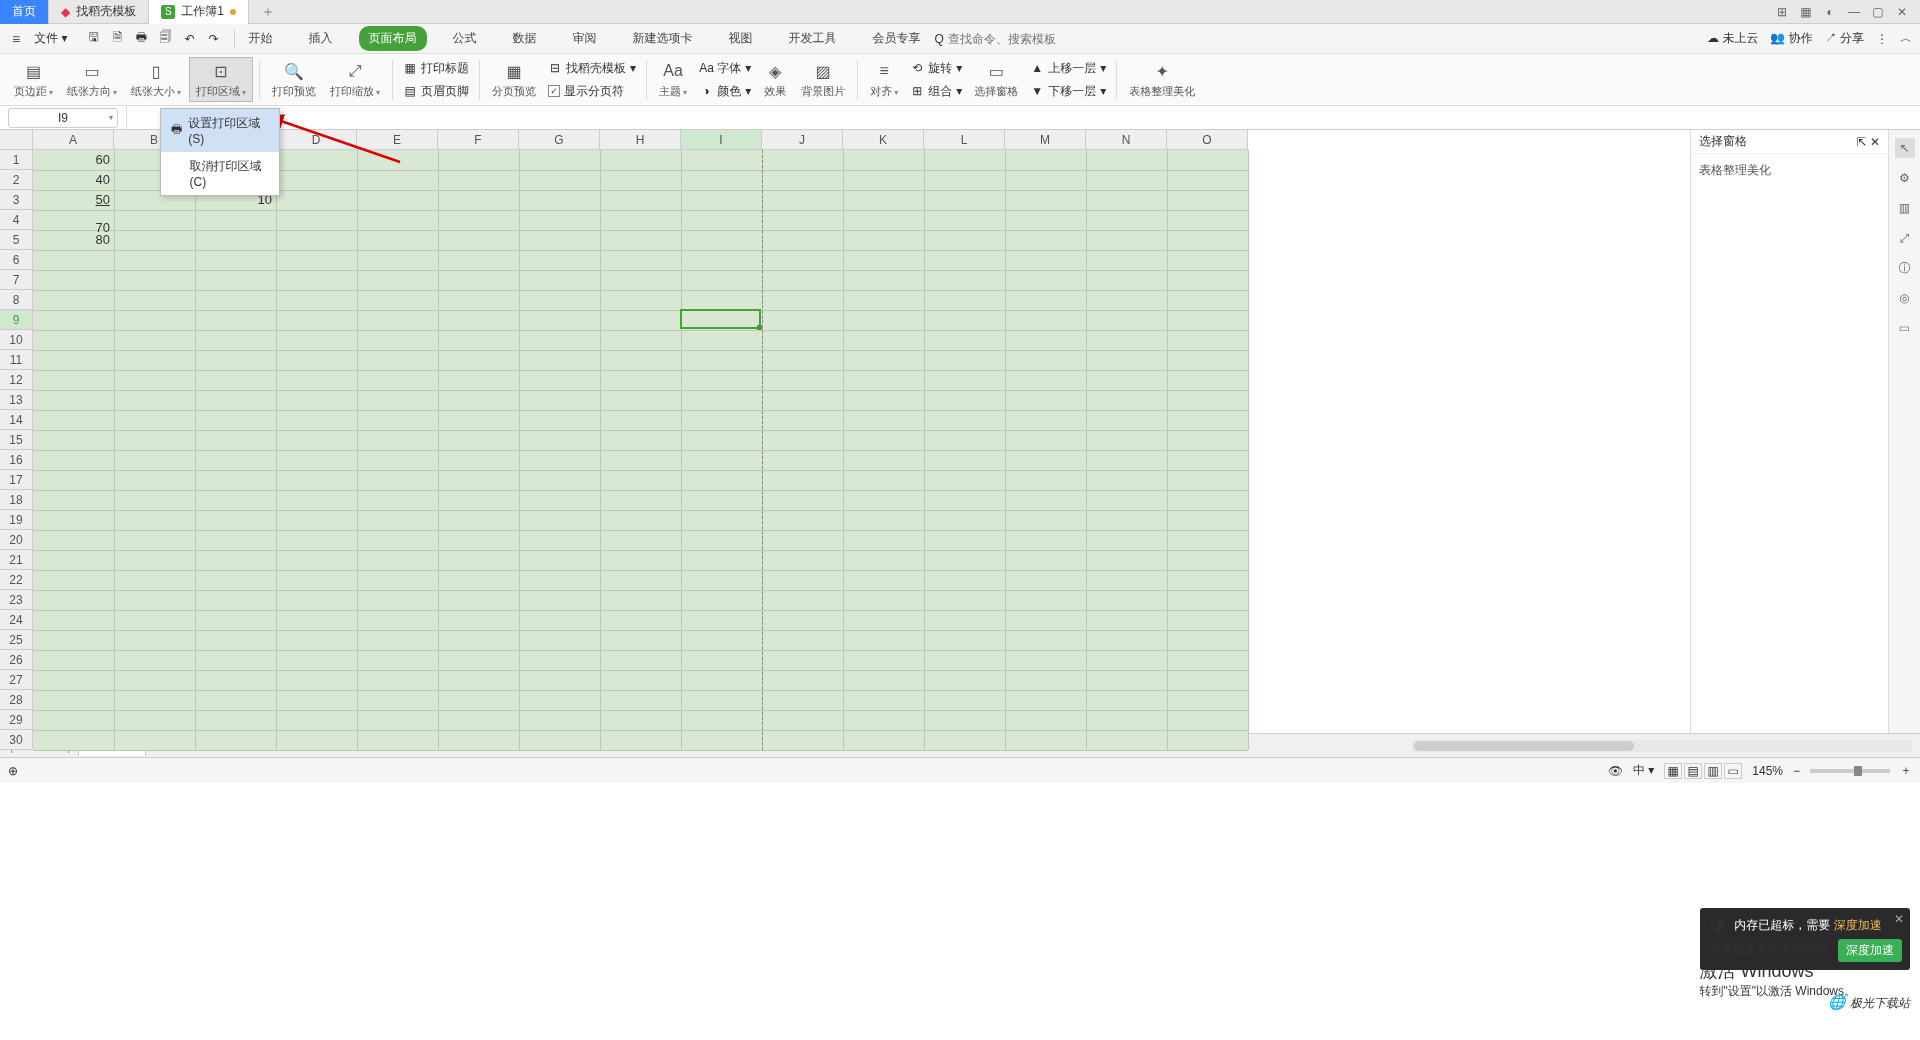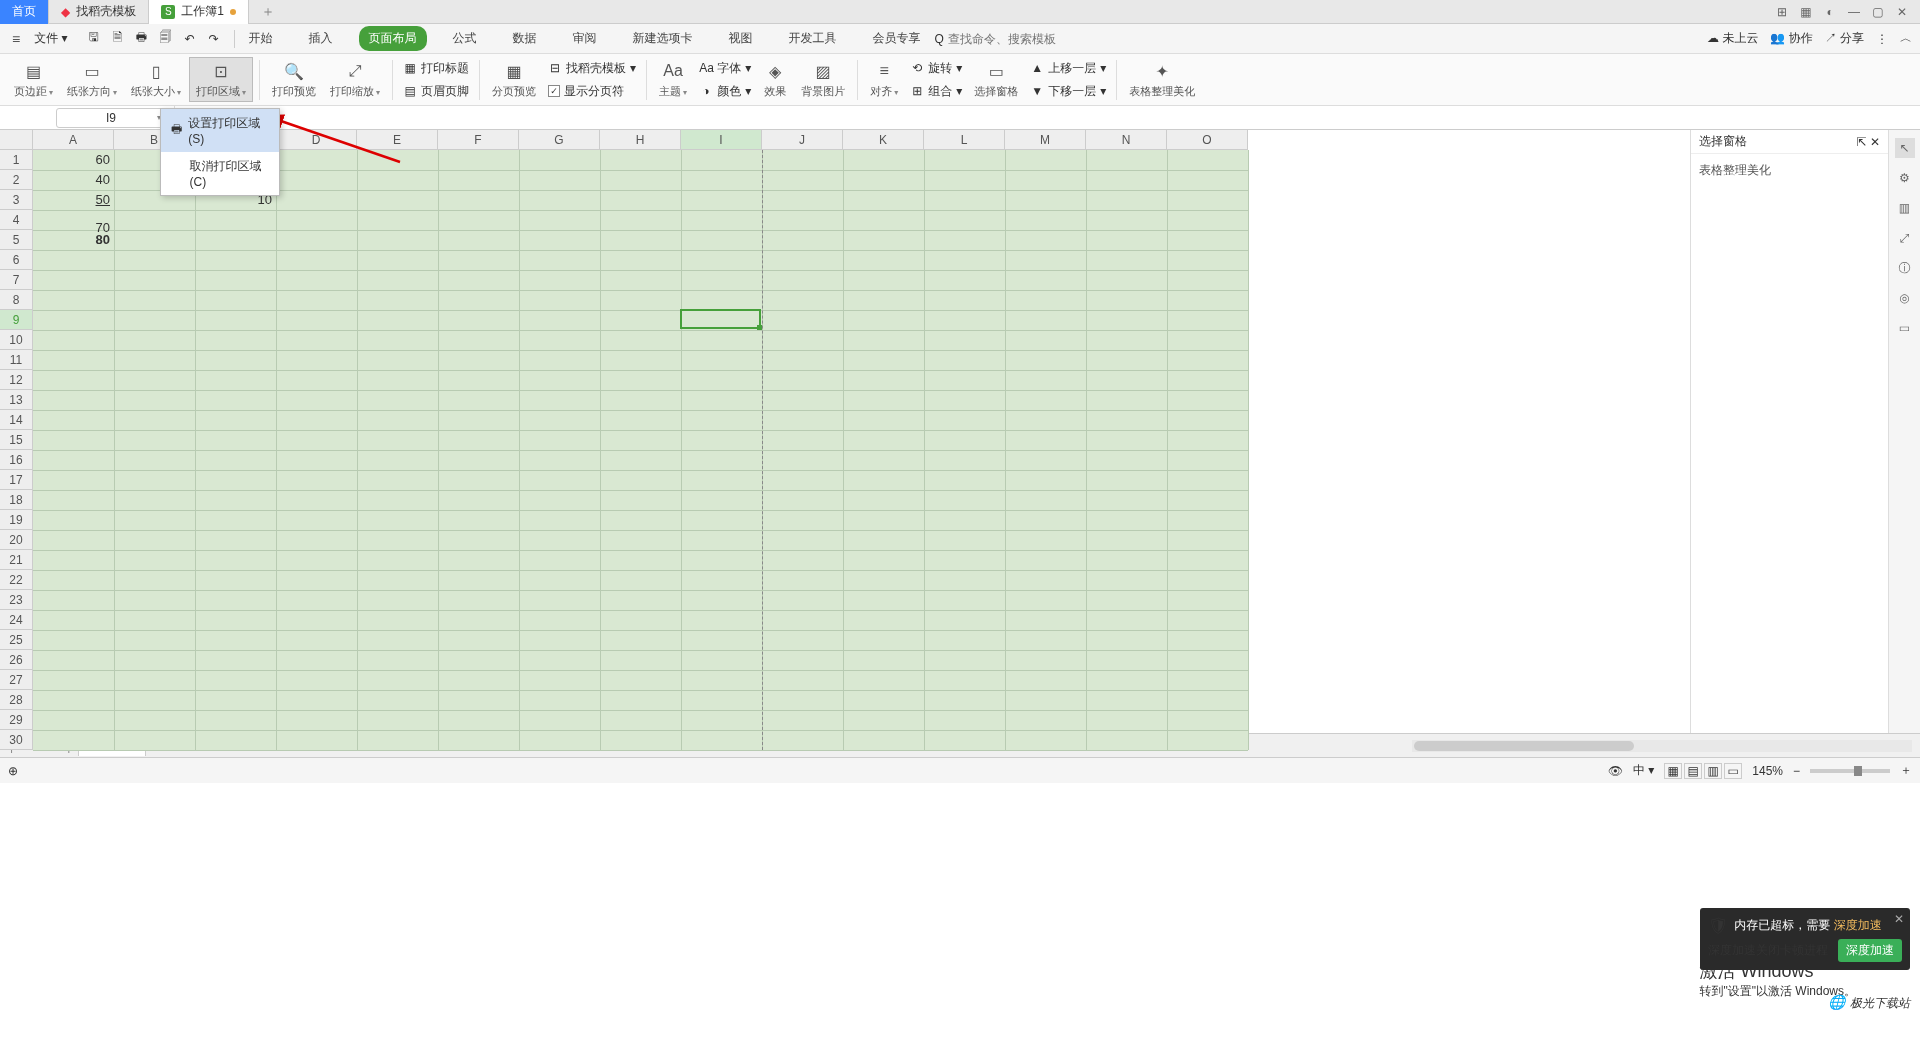--- a/index.html
+++ b/index.html
@@ -43,7 +43,7 @@
 
 .arrow-svg{position:absolute;top:58px;left:260px;z-index:99;pointer-events:none;}
 
-.formula-bar{height:24px;display:flex;align-items:center;border-bottom:1px solid #ccc;background:#fff;padding-left:48px;}
+.formula-bar{height:24px;display:flex;align-items:center;border-bottom:1px solid #ccc;background:#fff;}
 .name-box{width:110px;border:1px solid #ccc;border-radius:3px;margin:2px 8px;text-align:center;padding:2px;position:relative;display:flex;align-items:center;justify-content:center;}
 .name-box::after{content:"▾";position:absolute;right:4px;font-size:8px;color:#888;}
 .fx-area{flex:1;border-left:1px solid #ddd;height:100%;}

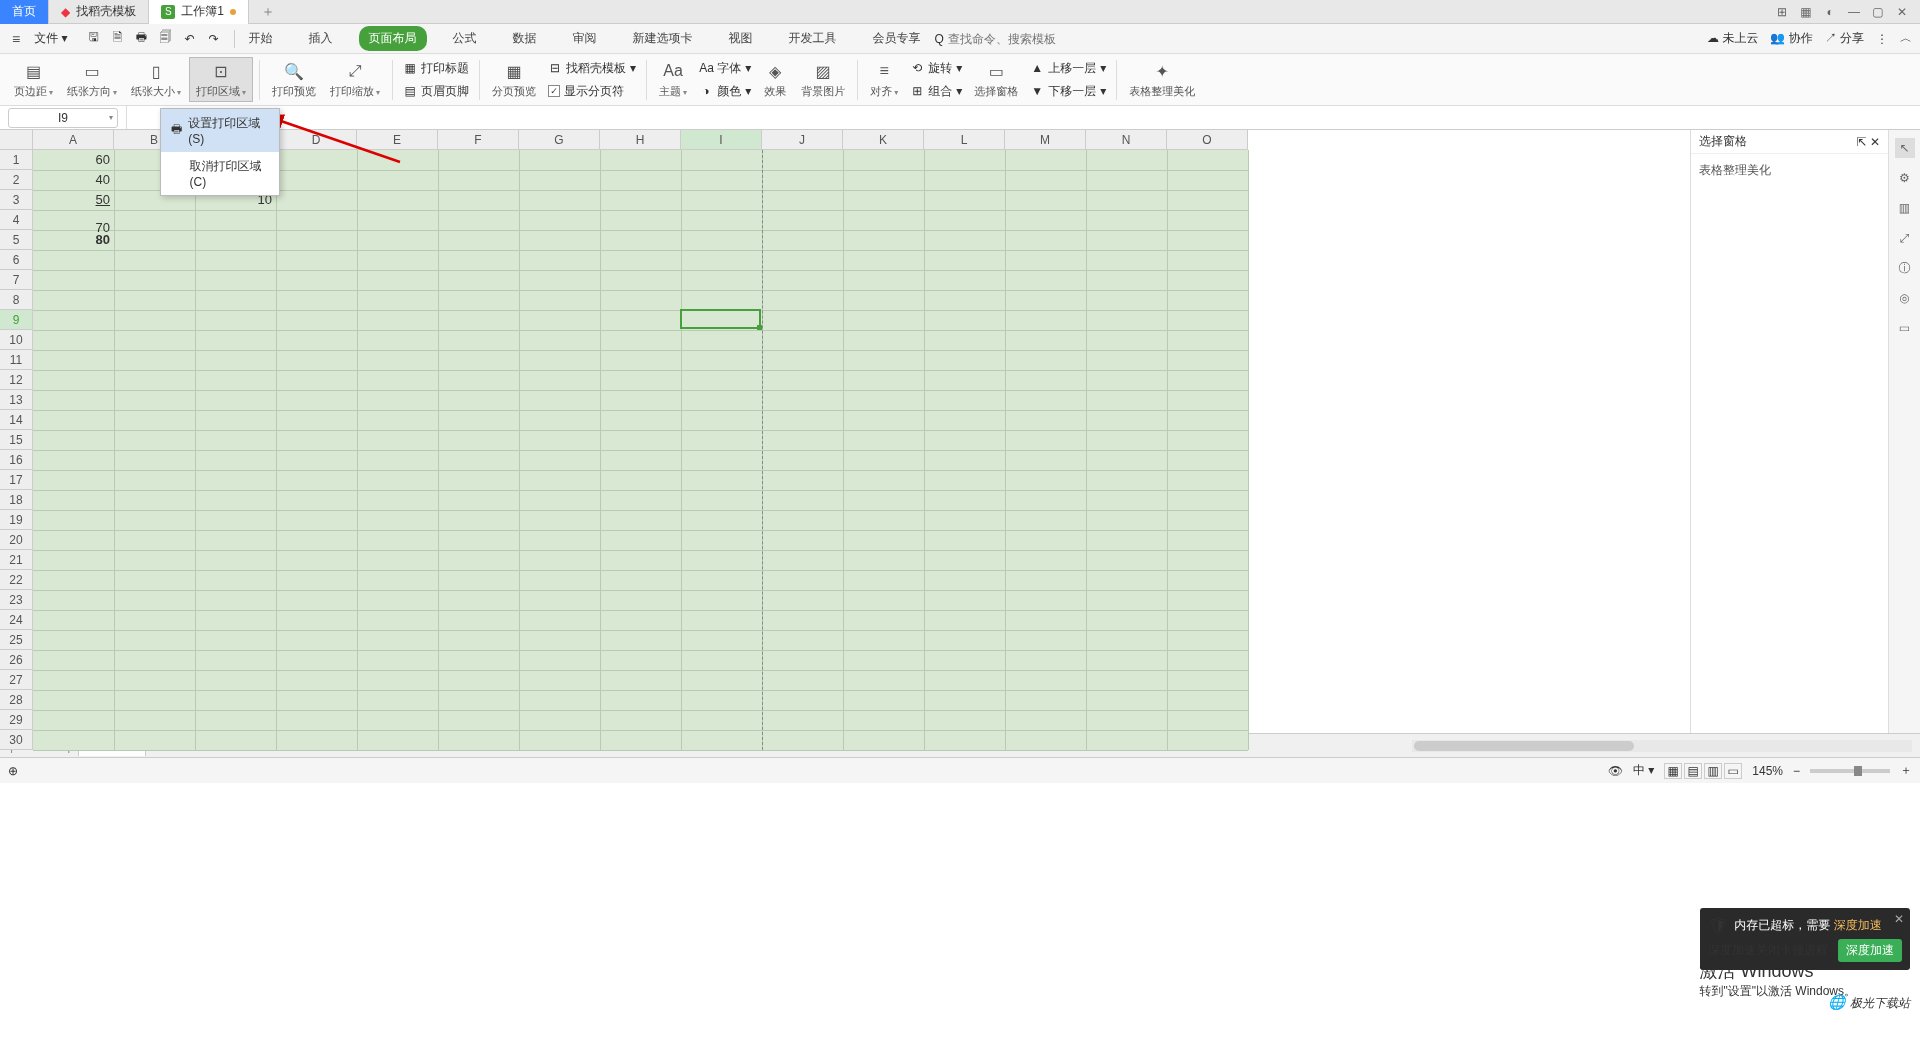--- a/index.html
+++ b/index.html
@@ -385,7 +385,7 @@
             <div class="cell-val" style="left: 0px; top: 40px; text-decoration: underline;">50</div>
             <div class="cell-val" style="left: 162px; top: 40px;">10</div>
             <div class="cell-val" style="left: 0px; top: 68px;">70</div>
-            <div class="cell-val" style="left: 0px; top: 80px; font-weight: bold;">80</div>
+            <div class="cell-val" style="left: 0px; top: 80px;">80</div>
           </div>
         <div class="dash-line" style="left:729px;"></div>
         <div class="active-cell" id="active" style="left: 647px; top: 159px;"></div>

